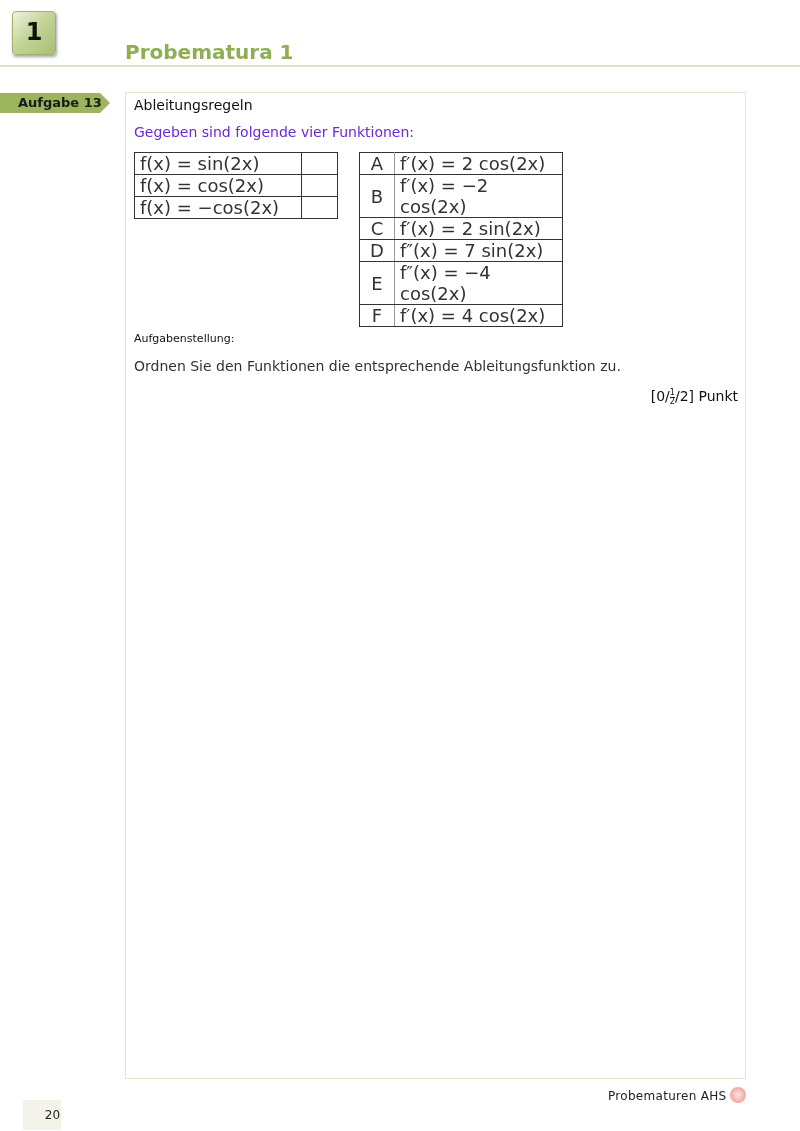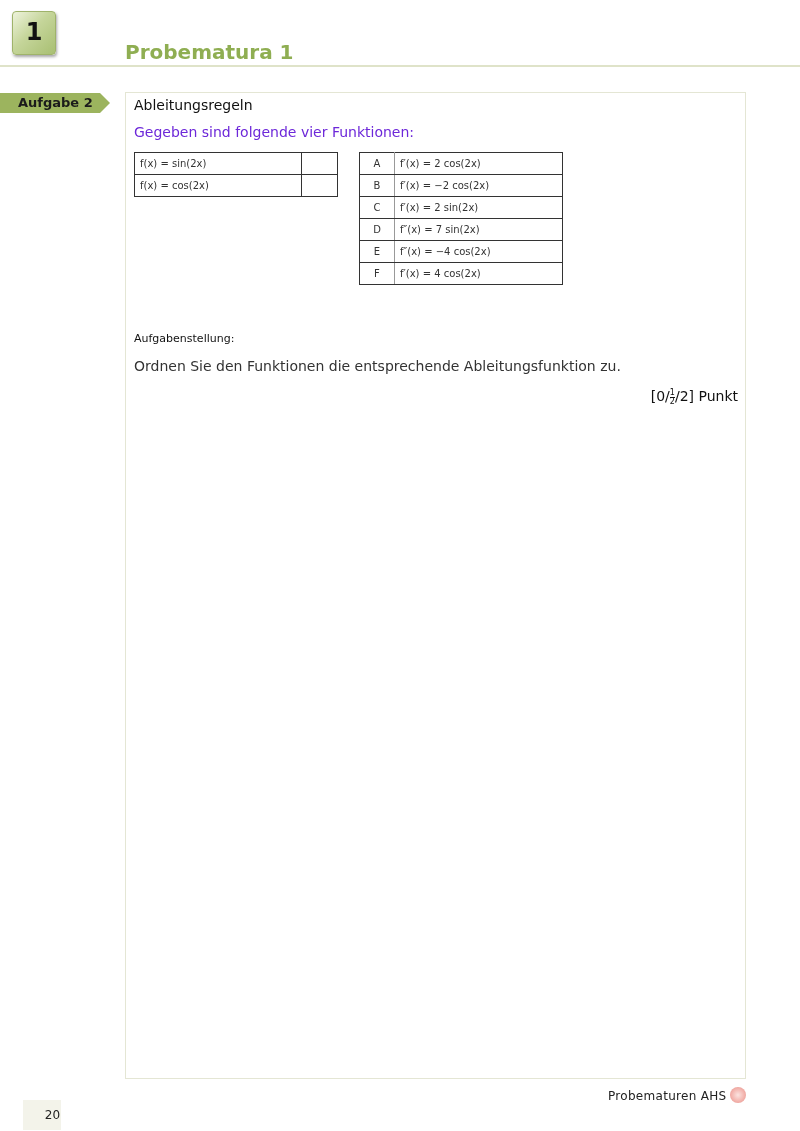--- a/index.html
+++ b/index.html
@@ -47,7 +47,7 @@
 
 <div class="task-tag-wrap">
   <div class="shape"></div>
-  <span>Aufgabe 2</span>
+  <span>Aufgabe 13</span>
 </div>
 
 <div class="task-box"></div>

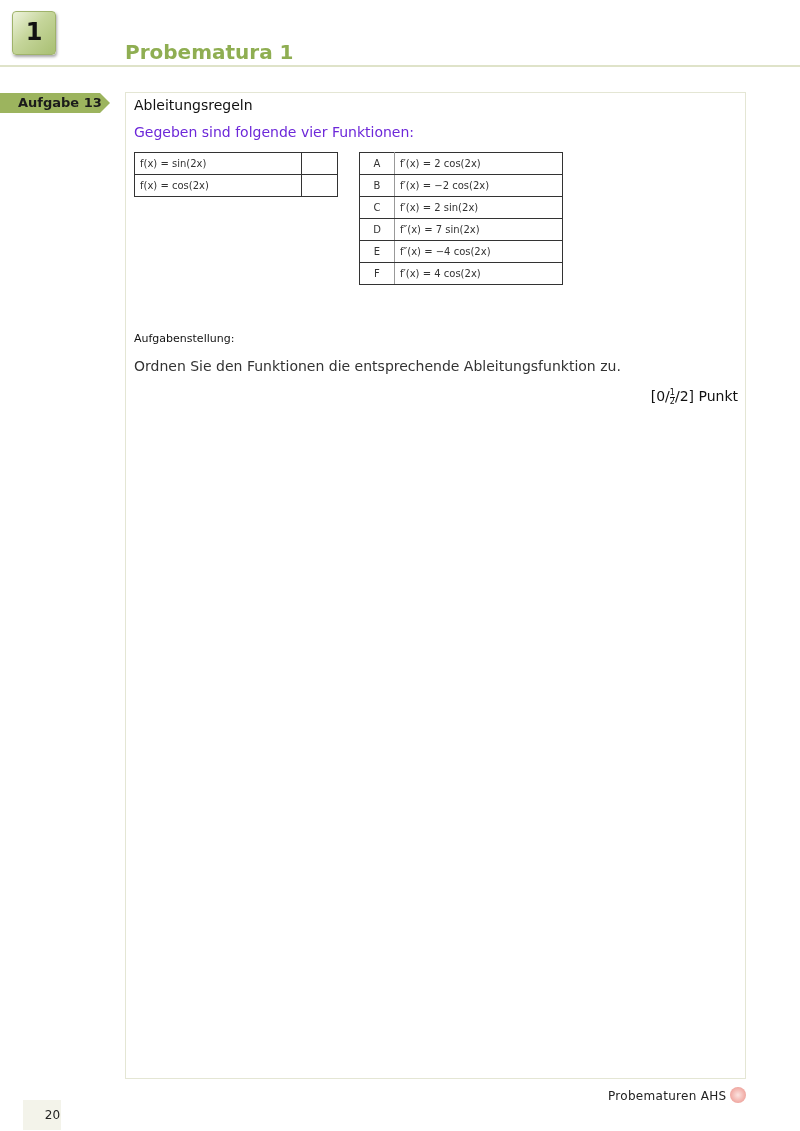--- a/index.html
+++ b/index.html
@@ -16,7 +16,7 @@
   .task-box { position:absolute; left:125px; top:92px; width:621px; height:987px; border:1px solid #e4e6d4; box-sizing:border-box; }
   .task-heading { position:absolute; left:134px; top:97px; font-size:14px; color:#111; }
   .intro { position:absolute; left:134px; top:124px; font-size:14px; color:#6d28d9; }
-  table { border-collapse:collapse; position:absolute; font-size:10px; color:#333; }
+  table { border-collapse:collapse; position:absolute; font-size:18px; color:#333; }
   td { border:1px solid #333; height:22px; padding:0 5px; box-sizing:border-box; }
   .t-left { left:134px; top:152px; }
   .t-left td.fn { width:167px; }

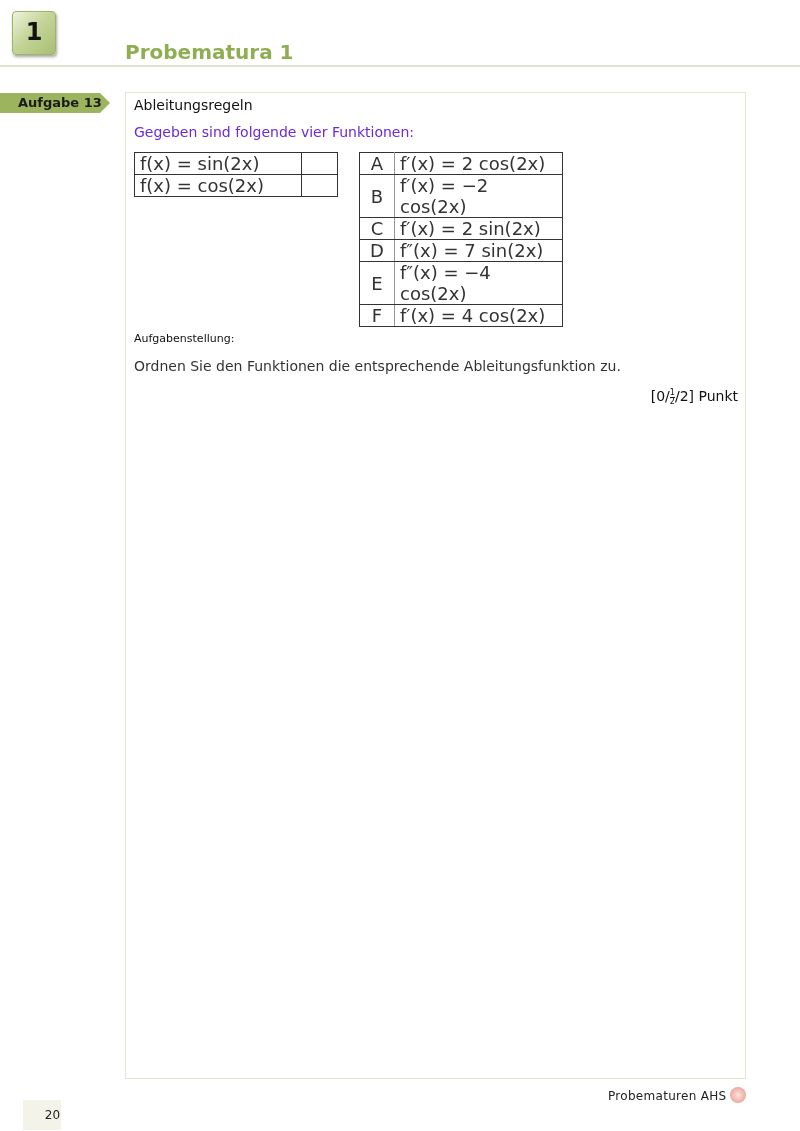--- a/index.html
+++ b/index.html
@@ -64,6 +64,10 @@
         <td class="fn">f(x) = cos(2x)</td>
         <td class="blank"></td>
       </tr>
+  <tr>
+        <td class="fn">f(x) = −cos(2x)</td>
+        <td class="blank"></td>
+      </tr>
 </tbody>
   </table>
 

